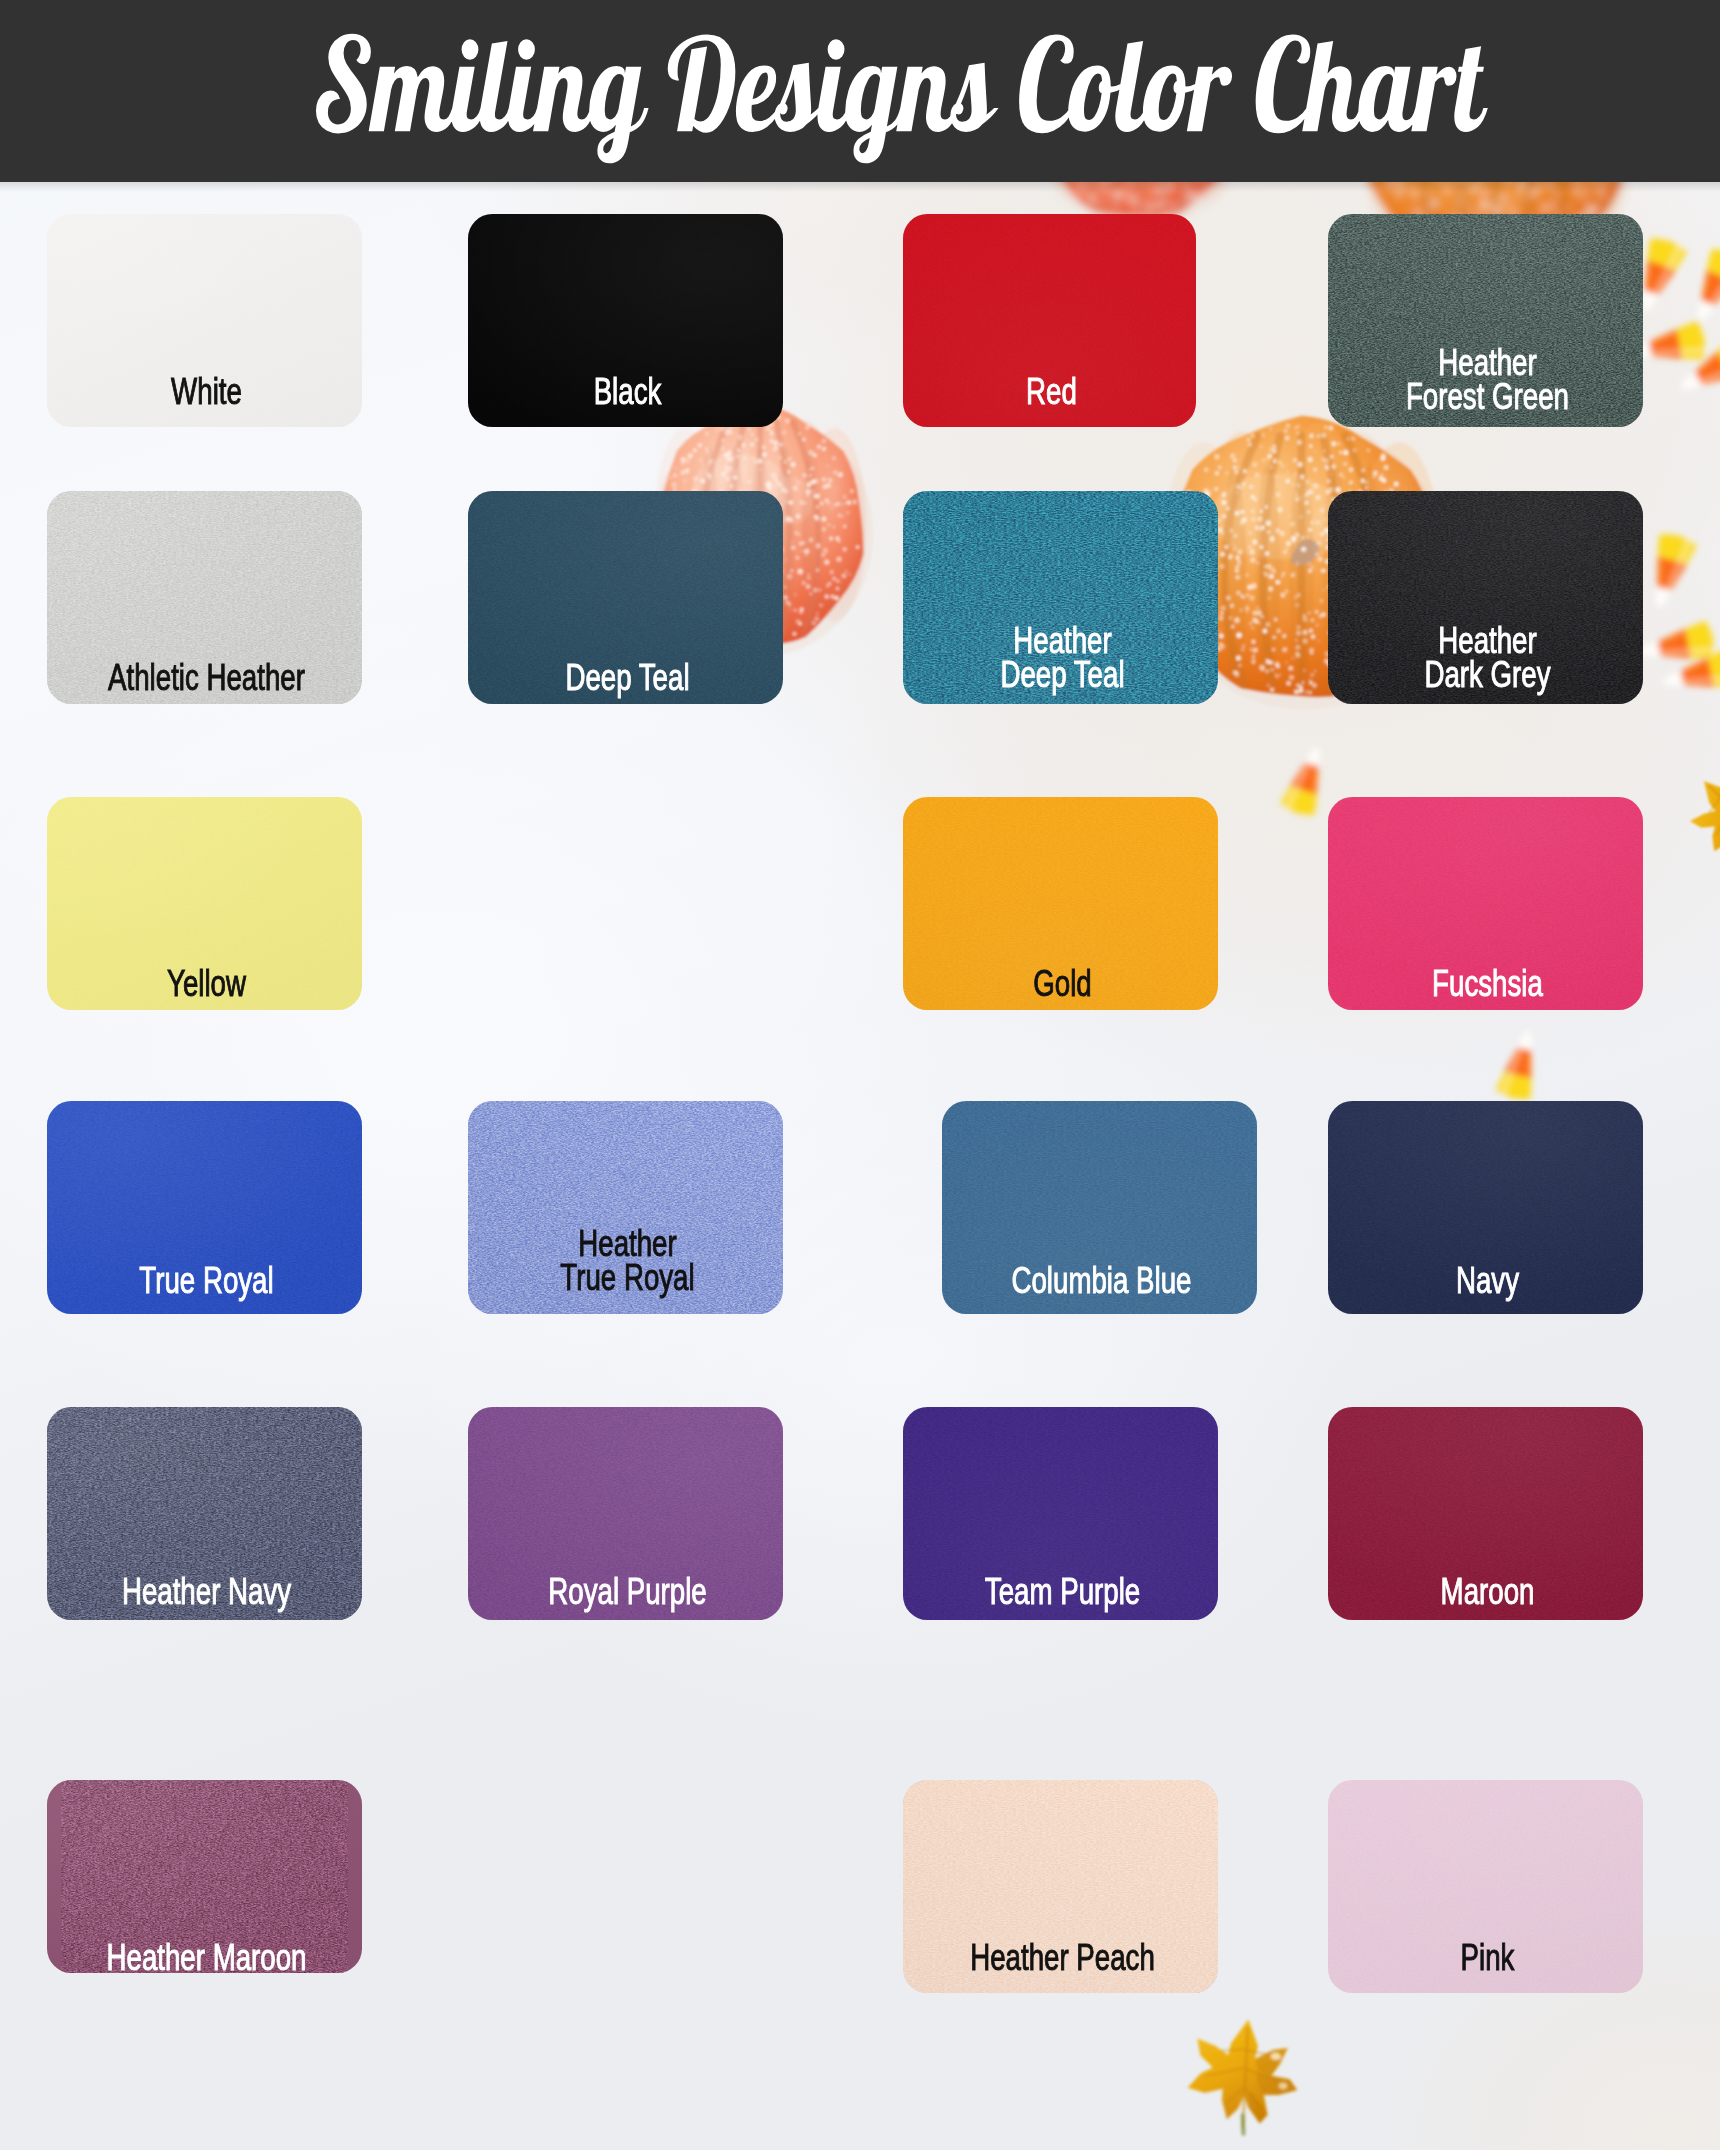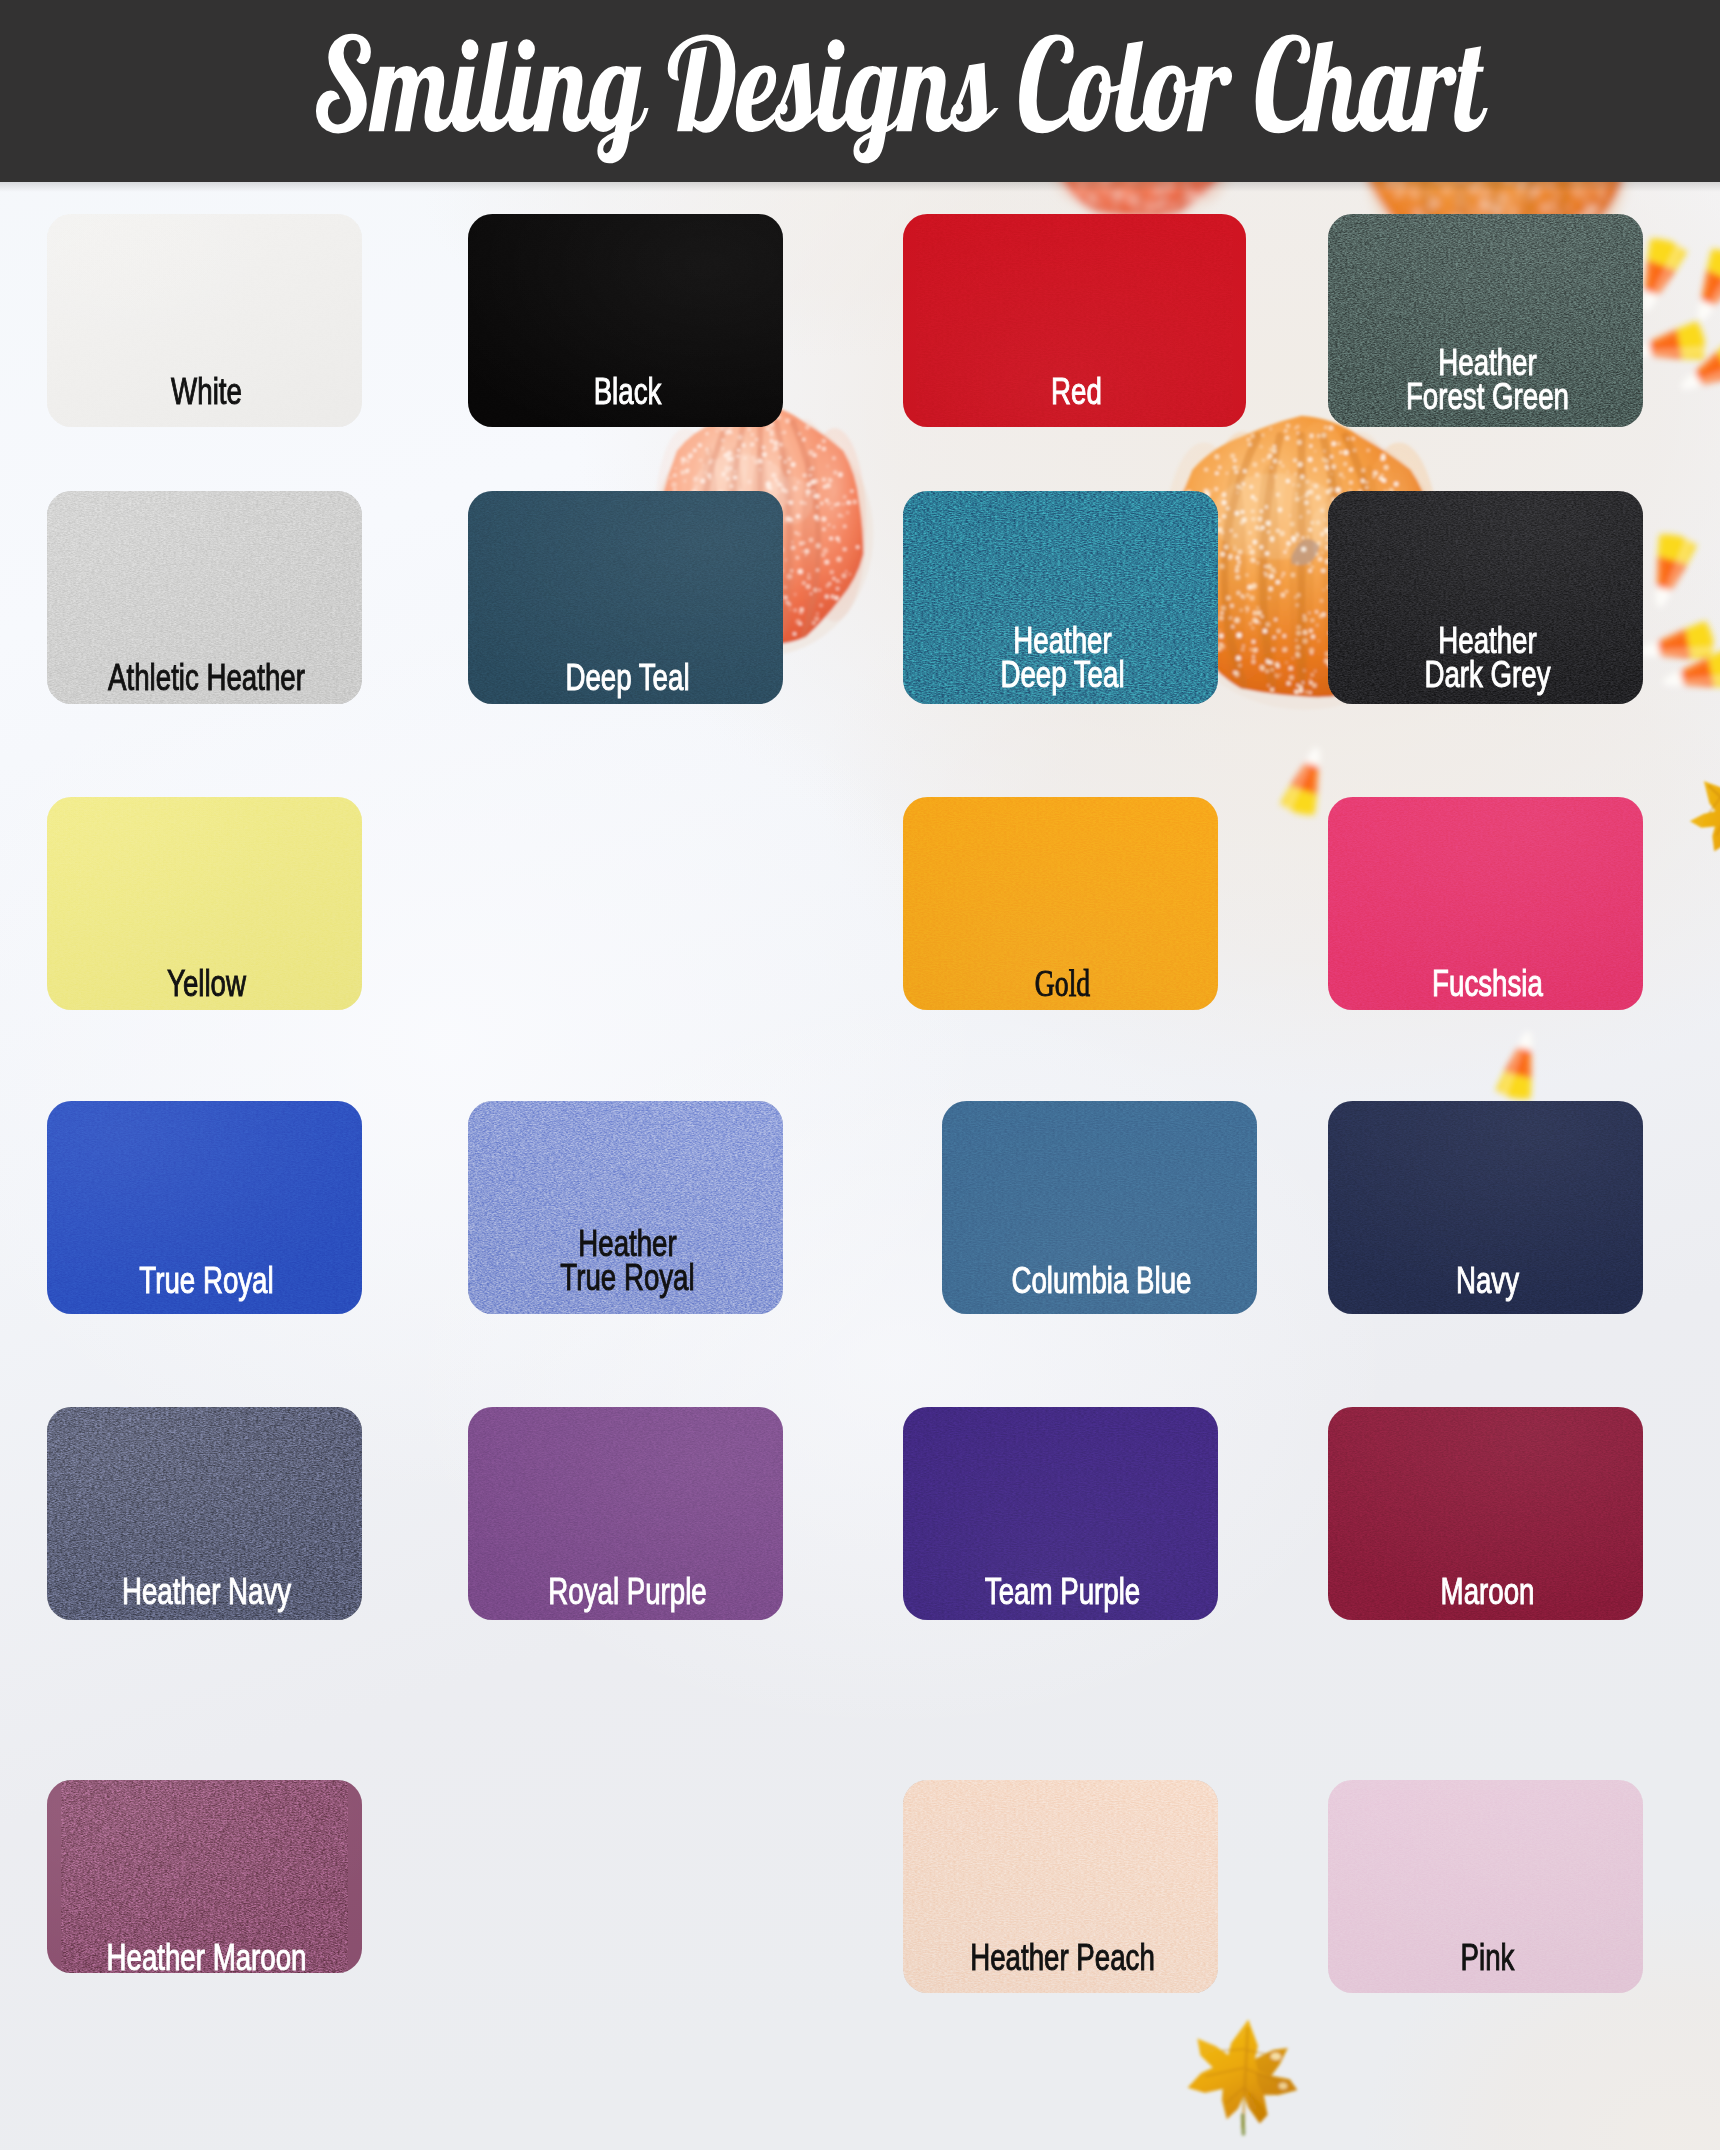--- a/index.html
+++ b/index.html
@@ -2381,7 +2381,7 @@
       <div class="sw-shade" style="background:radial-gradient(150% 140% at 76% 24%, rgba(255,255,255,0.05), rgba(255,255,255,0) 64%), linear-gradient(22deg, rgba(0,0,0,0.034), rgba(255,255,255,0.016))"></div>
       <div class="sw-label" style="top:161px;color:#ffffff;-webkit-text-stroke:1px #ffffff;">Black</div>
     </div>
-    <div class="swatch" style="left:903px;top:214px;width:343px;height:213px;">
+    <div class="swatch" style="left:903px;top:214px;width:293px;height:213px;">
       <div class="sw-fab" style="background:#cf0f1d"></div>
       <svg class="sw-tex" width="315" height="213" style="opacity:0.087;mix-blend-mode:overlay" viewBox="0 0 440 297">
         <rect width="440" height="297" filter="url(#heatherNoise2)"></rect>

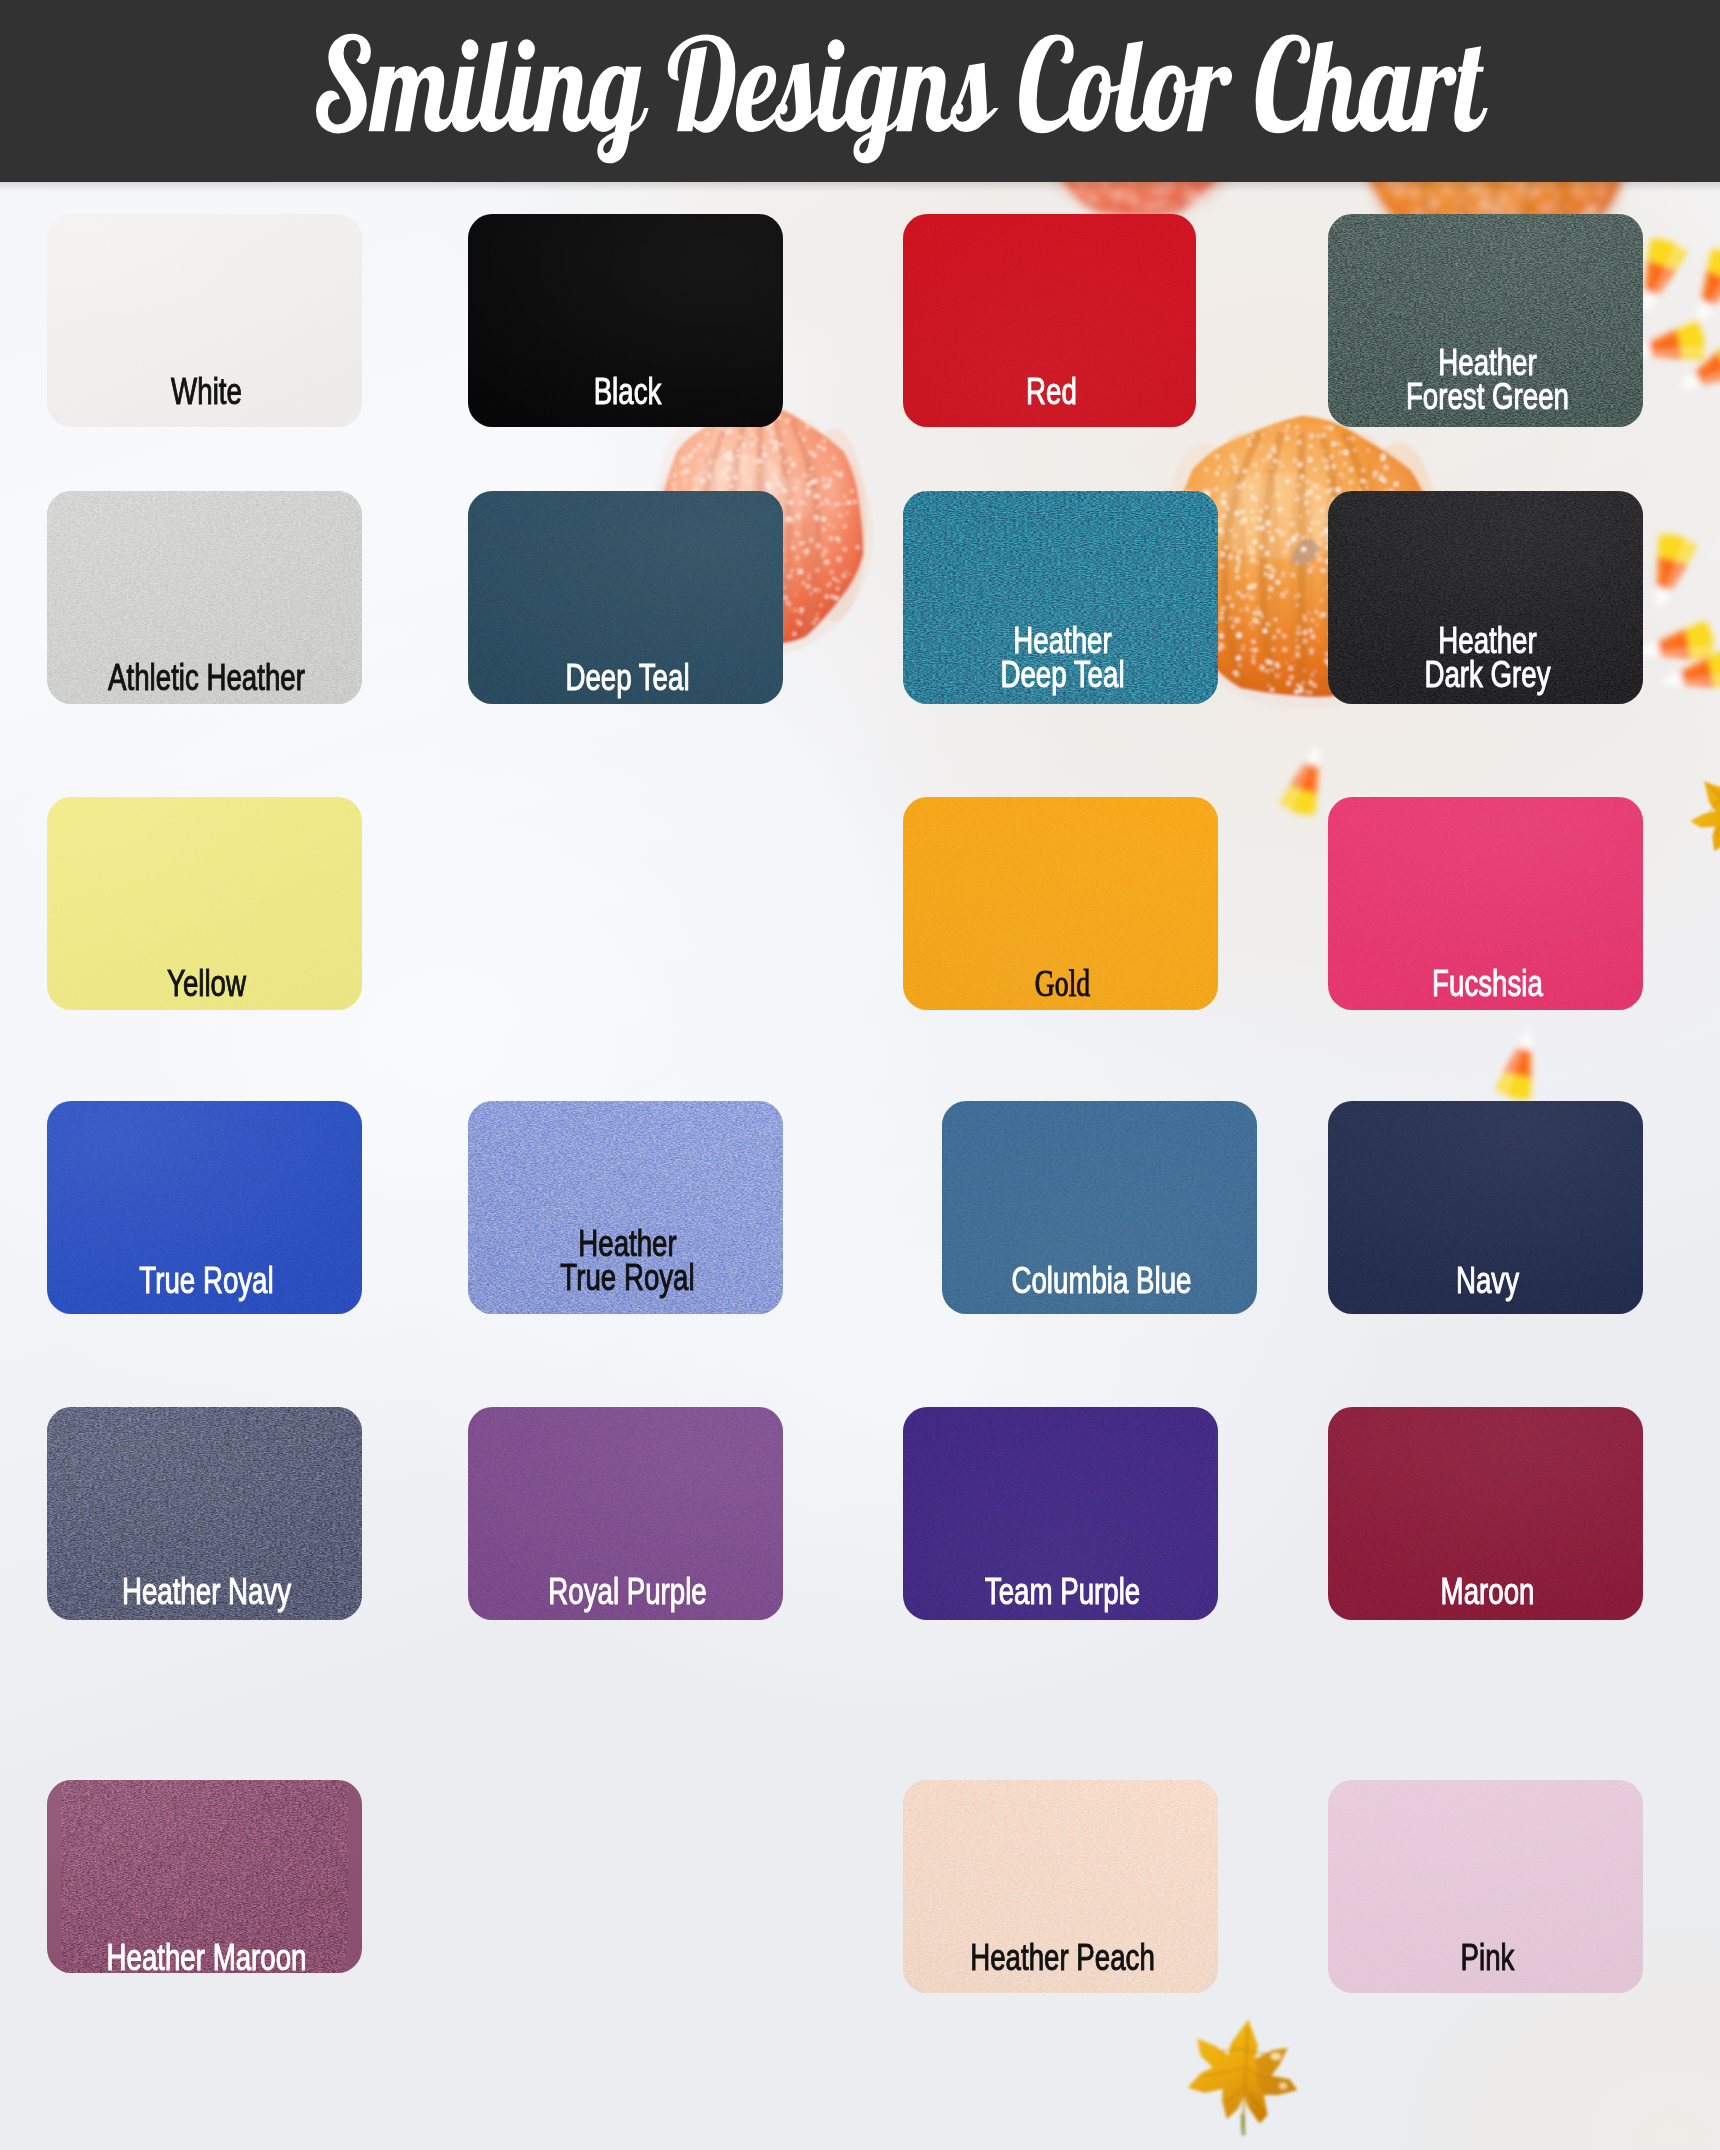--- a/index.html
+++ b/index.html
@@ -2440,7 +2440,7 @@
       <div class="sw-shade" style="background:radial-gradient(140% 130% at 24% 16%, rgba(255,255,255,0.055), rgba(255,255,255,0) 62%), linear-gradient(156deg, rgba(255,255,255,0.018), rgba(0,0,0,0.032))"></div>
       <div class="sw-label" style="top:170px;color:#121212;-webkit-text-stroke:1px #121212;">Yellow</div>
     </div>
-    <div class="swatch" style="left:903px;top:797px;width:315px;height:213px;font-family:Liberation Serif, serif;">
+    <div class="swatch" style="left:903px;top:797px;width:315px;height:213px;">
       <div class="sw-fab" style="background:#f8a716"></div>
       <svg class="sw-tex" width="315" height="213" style="opacity:0.069;mix-blend-mode:overlay" viewBox="0 0 440 297">
         <rect width="440" height="297" filter="url(#heatherNoise2)"></rect>

